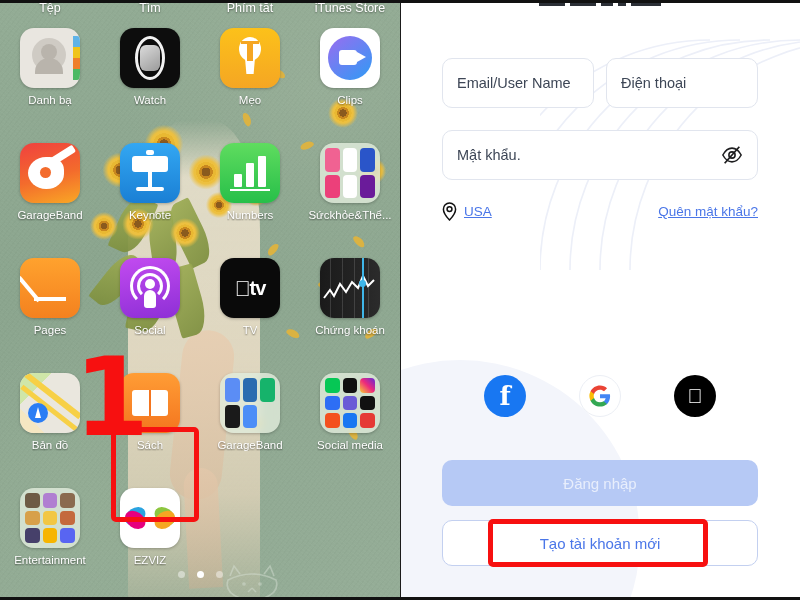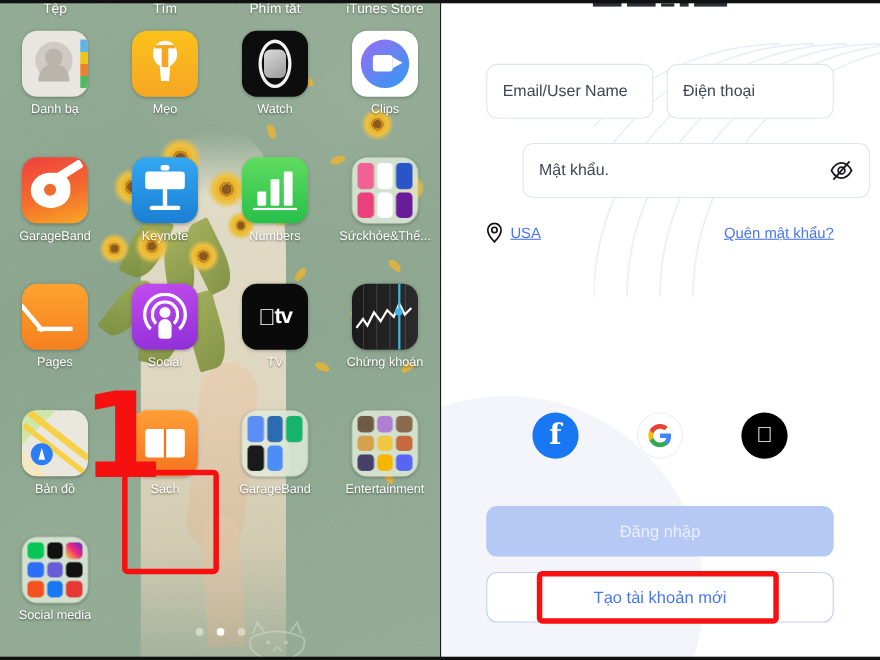--- a/index.html
+++ b/index.html
@@ -309,19 +309,19 @@
         <div class="lbl">Danh bạ</div>
       </div>
       <div class="app">
+        <div class="ic ic-watch">
+          <div class="ring"></div>
+            <div class="body"></div>
+        </div>
+        <div class="lbl">Watch</div>
+      </div>
+      <div class="app">
         <div class="ic ic-tips">
           <div class="bulb"></div>
             <div class="neck"></div>
             <div class="fil"></div>
         </div>
         <div class="lbl">Mẹo</div>
-      </div>
-      <div class="app">
-        <div class="ic ic-watch">
-          <div class="ring"></div>
-            <div class="body"></div>
-        </div>
-        <div class="lbl">Watch</div>
       </div>
       <div class="app">
         <div class="ic ic-clips">

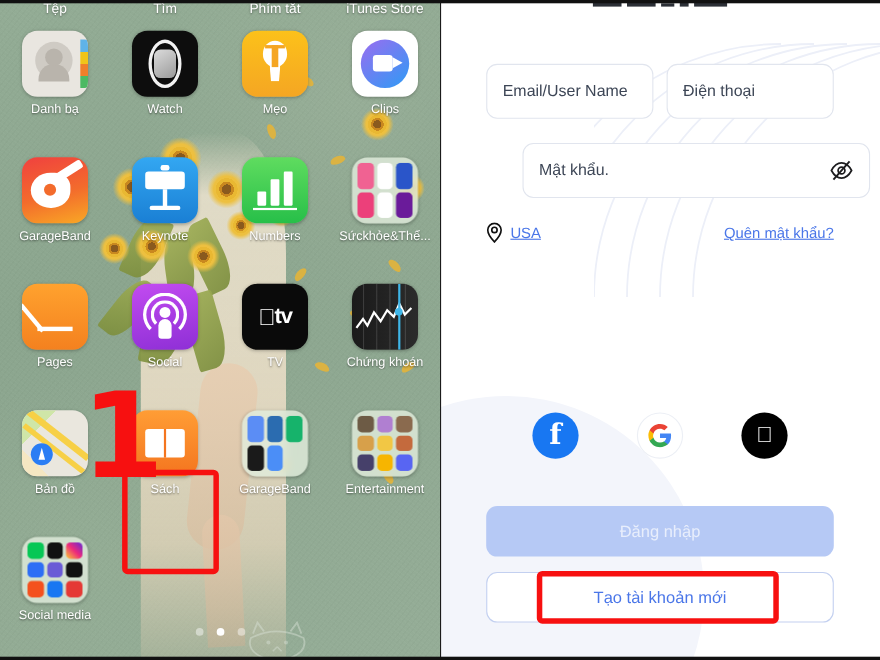--- a/index.html
+++ b/index.html
@@ -210,7 +210,7 @@
     display: flex; align-items: center; padding: 0 14px; font-size: 14.5px; color: #3d4656;
   }
   .field.half { width: 172px; }
-  .field.full { width: 316px; margin-top: 22px; justify-content: space-between; margin-left: 33px; }
+  .field.full { width: 316px; margin-top: 22px; justify-content: space-between; }
   .eye { width: 22px; height: 22px; flex: 0 0 22px; }
   .links { display: flex; justify-content: space-between; align-items: center; margin-top: 22px; }
   .loc { display: flex; align-items: center; gap: 7px; }

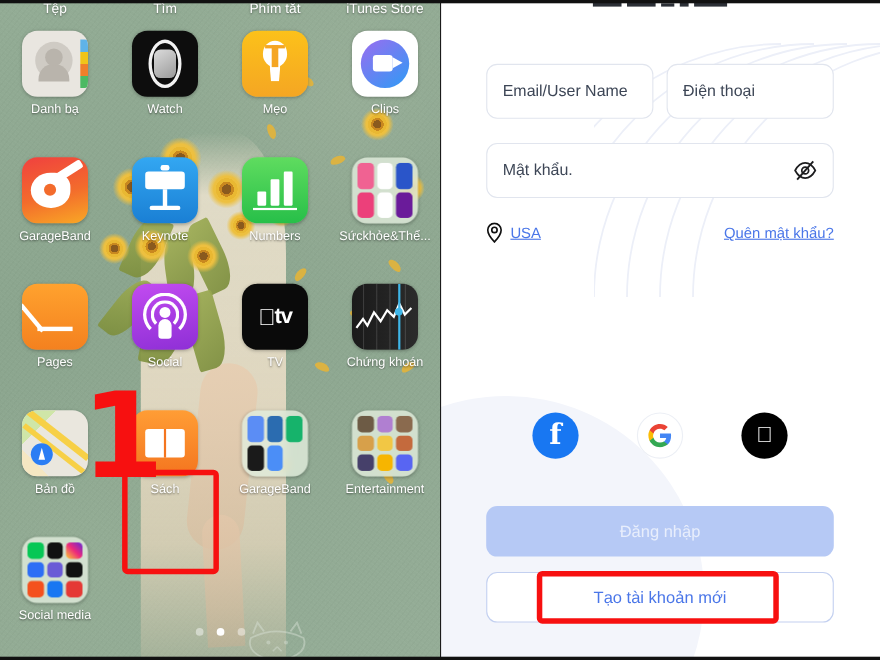--- a/index.html
+++ b/index.html
@@ -434,6 +434,21 @@
       </div>
       <div class="app">
         <div class="ic ic-folder">
+          <div class="mini" style="background:#06c755"></div>
+          <div class="mini" style="background:#111"></div>
+          <div class="mini" style="background:linear-gradient(45deg,#f9ce34,#ee2a7b,#6228d7)"></div>
+          <div class="mini" style="background:#2d6ef5"></div>
+          <div class="mini" style="background:#6a5bd6"></div>
+          <div class="mini" style="background:#111"></div>
+          <div class="mini" style="background:#f4511e"></div>
+          <div class="mini" style="background:#1877f2"></div>
+          <div class="mini" style="background:#e53935"></div>
+        </div>
+        <div class="lbl">Social media</div>
+      </div>
+
+      <div class="app">
+        <div class="ic ic-folder">
           <div class="mini" style="background:#6d5b45"></div>
           <div class="mini" style="background:#b07fd1"></div>
           <div class="mini" style="background:#8a6a4e"></div>
@@ -445,21 +460,6 @@
           <div class="mini" style="background:#5865f2"></div>
         </div>
         <div class="lbl">Entertainment</div>
-      </div>
-
-      <div class="app">
-        <div class="ic ic-folder">
-          <div class="mini" style="background:#06c755"></div>
-          <div class="mini" style="background:#111"></div>
-          <div class="mini" style="background:linear-gradient(45deg,#f9ce34,#ee2a7b,#6228d7)"></div>
-          <div class="mini" style="background:#2d6ef5"></div>
-          <div class="mini" style="background:#6a5bd6"></div>
-          <div class="mini" style="background:#111"></div>
-          <div class="mini" style="background:#f4511e"></div>
-          <div class="mini" style="background:#1877f2"></div>
-          <div class="mini" style="background:#e53935"></div>
-        </div>
-        <div class="lbl">Social media</div>
       </div>
     </div>
 

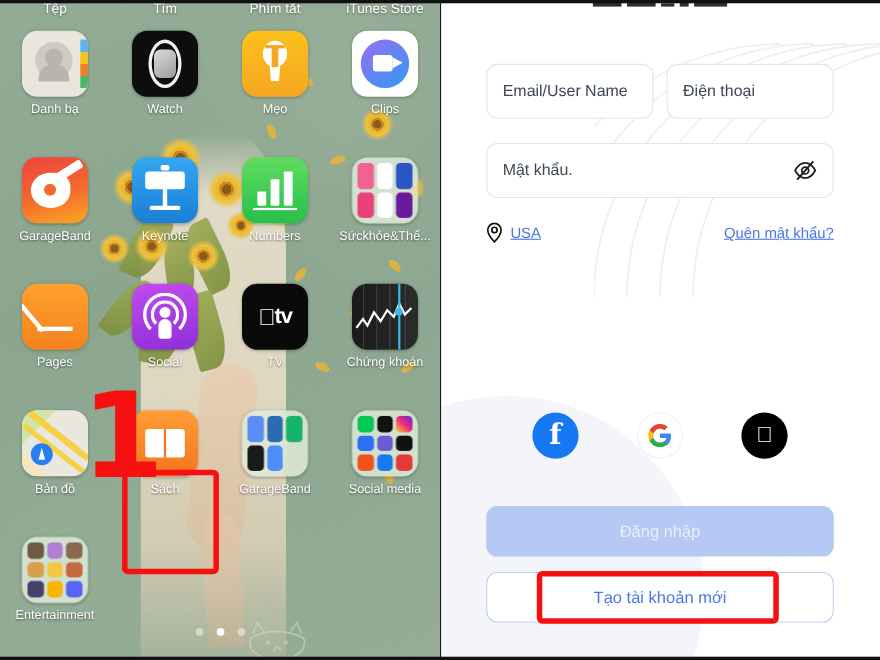--- a/index.html
+++ b/index.html
@@ -461,6 +461,19 @@
         </div>
         <div class="lbl">Entertainment</div>
       </div>
+      <div class="app">
+        <div class="ic ic-ezviz">
+          <svg viewBox="0 0 60 60" style="width:60px;height:60px;">
+            <g transform="translate(30,30)">
+              <ellipse cx="-11" cy="-10" rx="11" ry="8" fill="#2aa3e0" transform="rotate(-35)"></ellipse>
+              <ellipse cx="11" cy="-10" rx="11" ry="8" fill="#8dc63f" transform="rotate(35)"></ellipse>
+              <ellipse cx="-11" cy="10" rx="11" ry="8" fill="#e6007e" transform="rotate(35)"></ellipse>
+              <ellipse cx="11" cy="10" rx="11" ry="8" fill="#f5a623" transform="rotate(-35)"></ellipse>
+            </g>
+          </svg>
+        </div>
+        <div class="lbl">EZVIZ</div>
+      </div>
     </div>
 
     <div class="ann-box" style="left:111px;top:427px;width:88px;height:95px;"></div>

